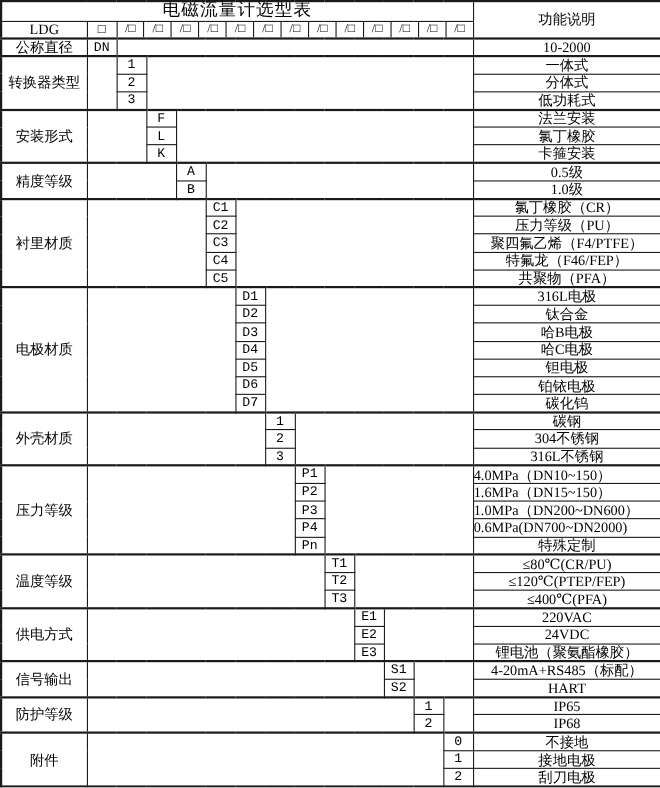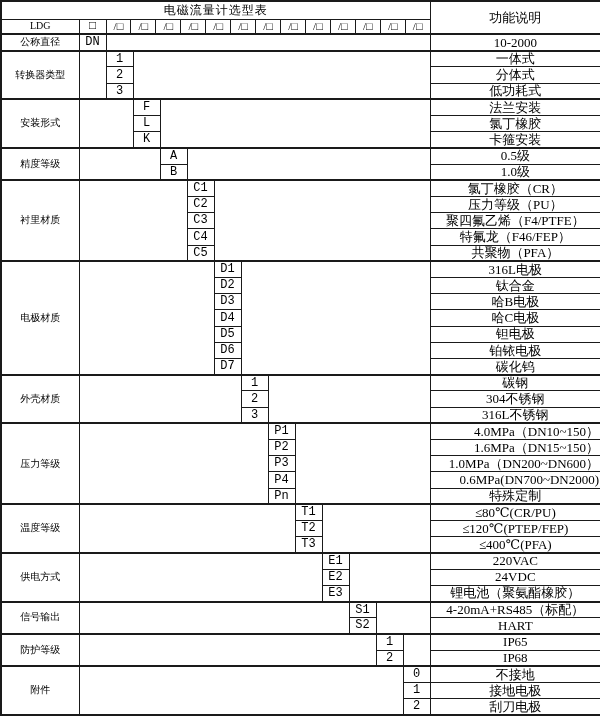--- a/index.html
+++ b/index.html
@@ -13,7 +13,7 @@
   tr.title-row{height:18px;}
   tr.model-row{height:15px;}
   tr.band td{border-top:2px solid #1a1a1a;}
-  td.title-cell{font-size:12px;letter-spacing:1px;}
+  td.title-cell{font-size:16px;letter-spacing:1px;}
   td.right-header{font-size:13px;}
   td.lbl{font-size:10px;font-family:Liberation Serif, serif;}
   td.code{font-size:12px;font-family:"Liberation Mono","DejaVu Sans Mono",monospace;}

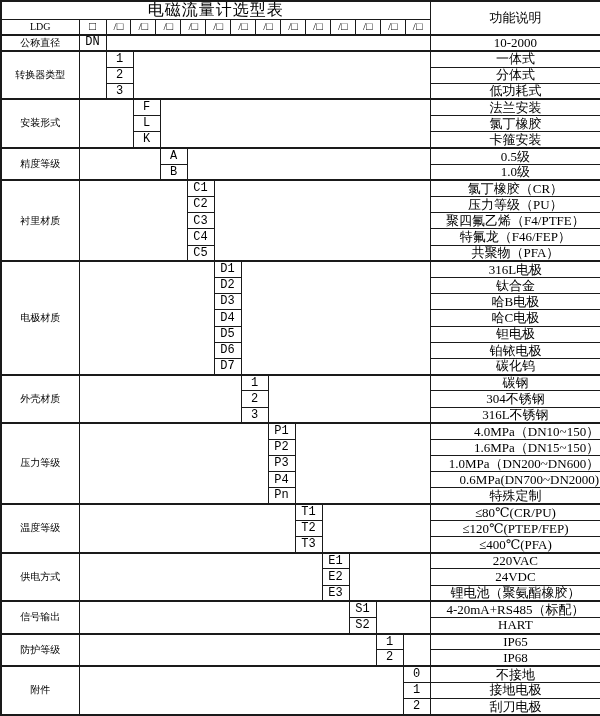--- a/index.html
+++ b/index.html
@@ -15,7 +15,7 @@
   tr.band td{border-top:2px solid #1a1a1a;}
   td.title-cell{font-size:16px;letter-spacing:1px;}
   td.right-header{font-size:13px;}
-  td.lbl{font-size:10px;font-family:Liberation Serif, serif;}
+  td.lbl{font-size:13px;font-family:Liberation Serif, serif;}
   td.code{font-size:12px;font-family:"Liberation Mono","DejaVu Sans Mono",monospace;}
   td.desc{font-size:13px;margin-top:18px;}
   td.desc.ta-l{text-align:right;padding-left:14px;}

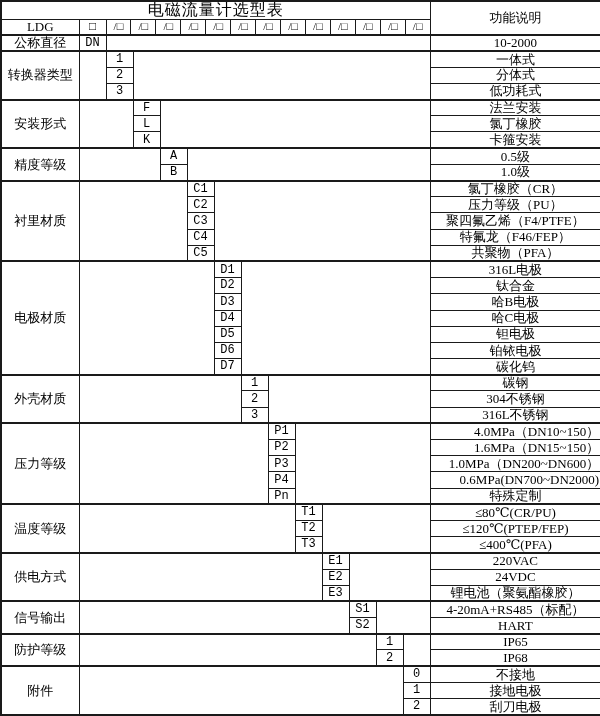--- a/index.html
+++ b/index.html
@@ -18,7 +18,7 @@
   td.lbl{font-size:13px;font-family:Liberation Serif, serif;}
   td.code{font-size:12px;font-family:"Liberation Mono","DejaVu Sans Mono",monospace;}
   td.desc{font-size:13px;margin-top:18px;}
-  td.desc.ta-l{text-align:right;padding-left:14px;}
+  td.desc.ta-l{text-align:left;padding-left:0;}
   td.seg-td{position:relative;padding:0;}
   .segrow{position:absolute;inset:0;display:flex;}
   .segrow span{flex:1 1 0;display:flex;align-items:center;justify-content:center;

